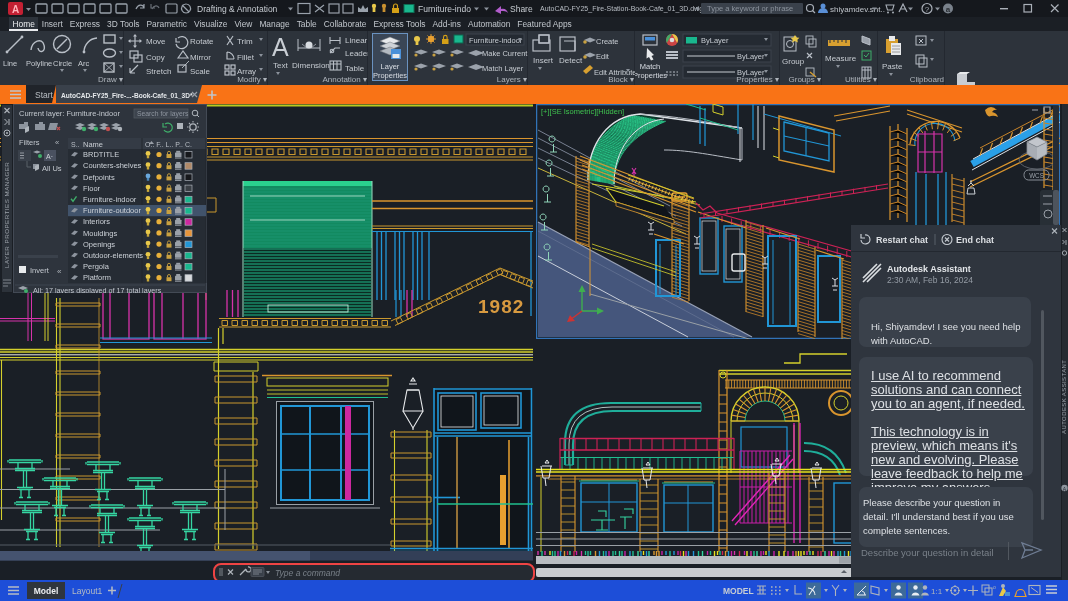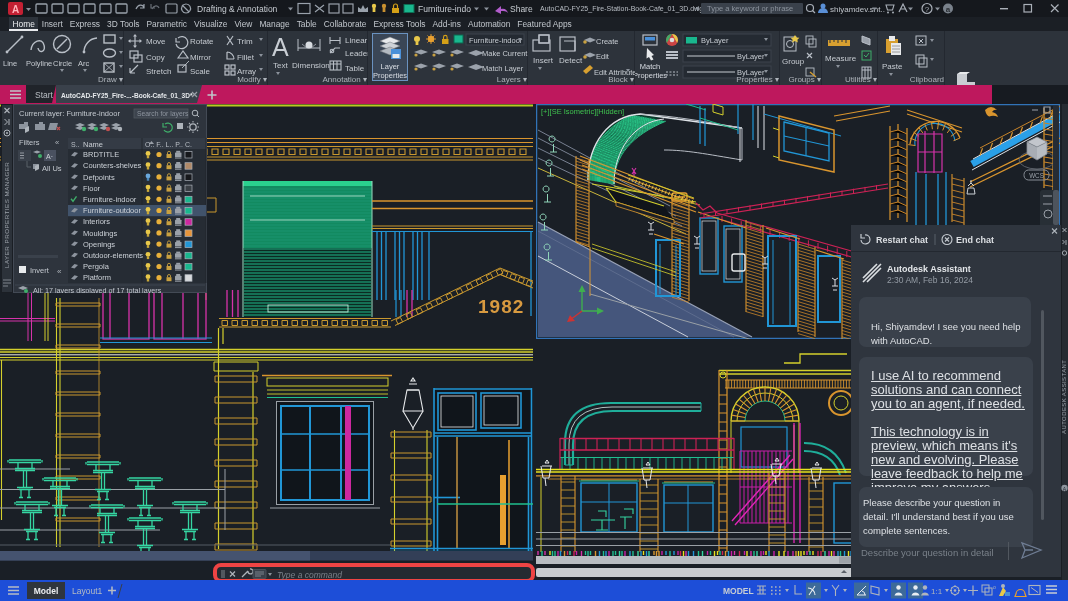--- a/index.html
+++ b/index.html
@@ -8,7 +8,7 @@
 #titlebar{left:0;top:0;width:1068px;height:17px;background:#15181d;}
 #ribtabs{left:0;top:17px;width:1068px;height:14px;background:#1b1f25;color:#c2c7cd;font-size:8.4px;}
 #ribbon{left:0;top:31px;width:1068px;height:54px;background:#2d333b;}
-#filetabs{left:0;top:85px;width:992px;height:19px;background:#be185d;}
+#filetabs{left:0;top:85px;width:1068px;height:19px;background:#f97316;}
 #statusbar{left:0;top:580px;width:1068px;height:21px;background:#1d4ed8;}
 .rtab{display:inline-block;padding:1px 3.5px;height:14px;line-height:12px;}
 .panel{position:absolute;top:0;height:54px;border-right:1px solid #232830;}

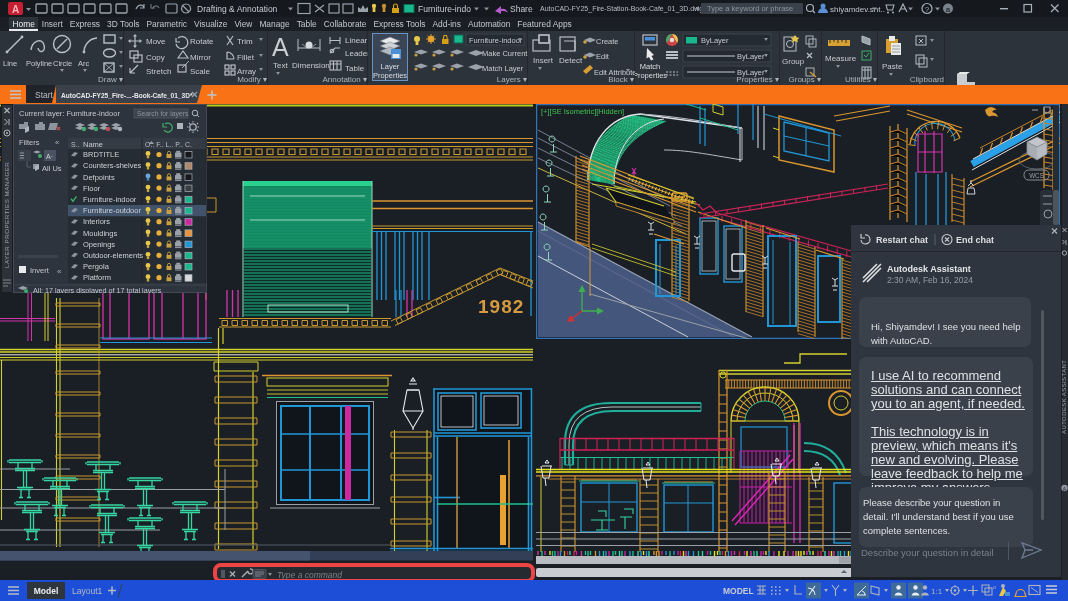--- a/index.html
+++ b/index.html
@@ -945,7 +945,7 @@
 </svg>
 <div class="abs" style="left:1053px;top:106px;width:6px;height:119px;background:#262c34;"></div>
 <div class="abs" style="left:1053px;top:190px;width:6px;height:35px;background:#4d545d;border-radius:2px;"></div>
-<div class="abs" style="left:213px;top:563px;width:322px;height:20px;background:#252a31;border:4px solid #ef4444;border-radius:8px;">
+<div class="abs" style="left:213px;top:563px;width:322px;height:20px;background:#252a31;border:2px solid #ef4444;border-radius:8px;">
 <svg style="left:0;top:0;position:absolute" width="322" height="15">
  <path d="M5 3 v8 M7 3 v8" stroke="#7e848c" stroke-width="1"></path>
  <path d="M13 4.5 l5 5 m0 -5 l-5 5" stroke="#aeb4bb" stroke-width="1.2"></path>

